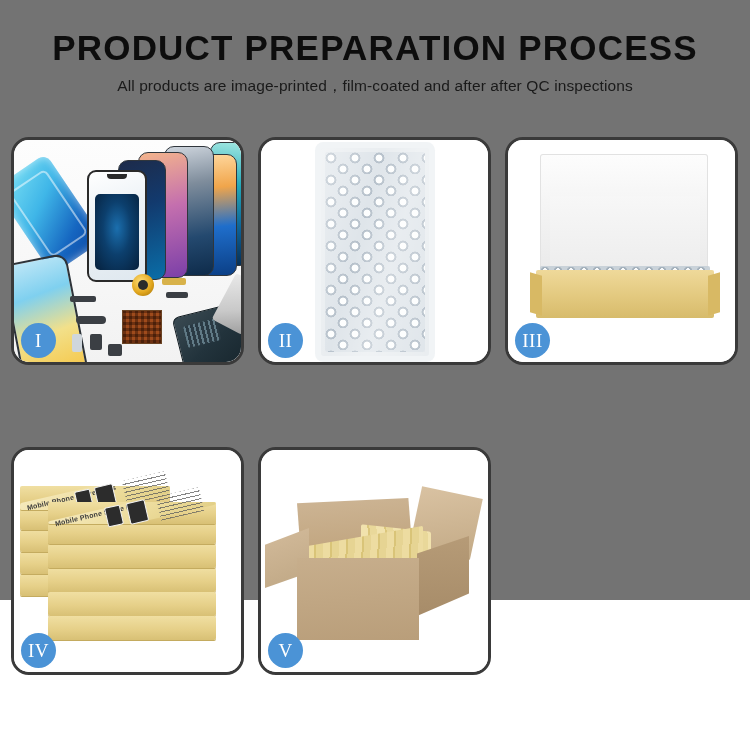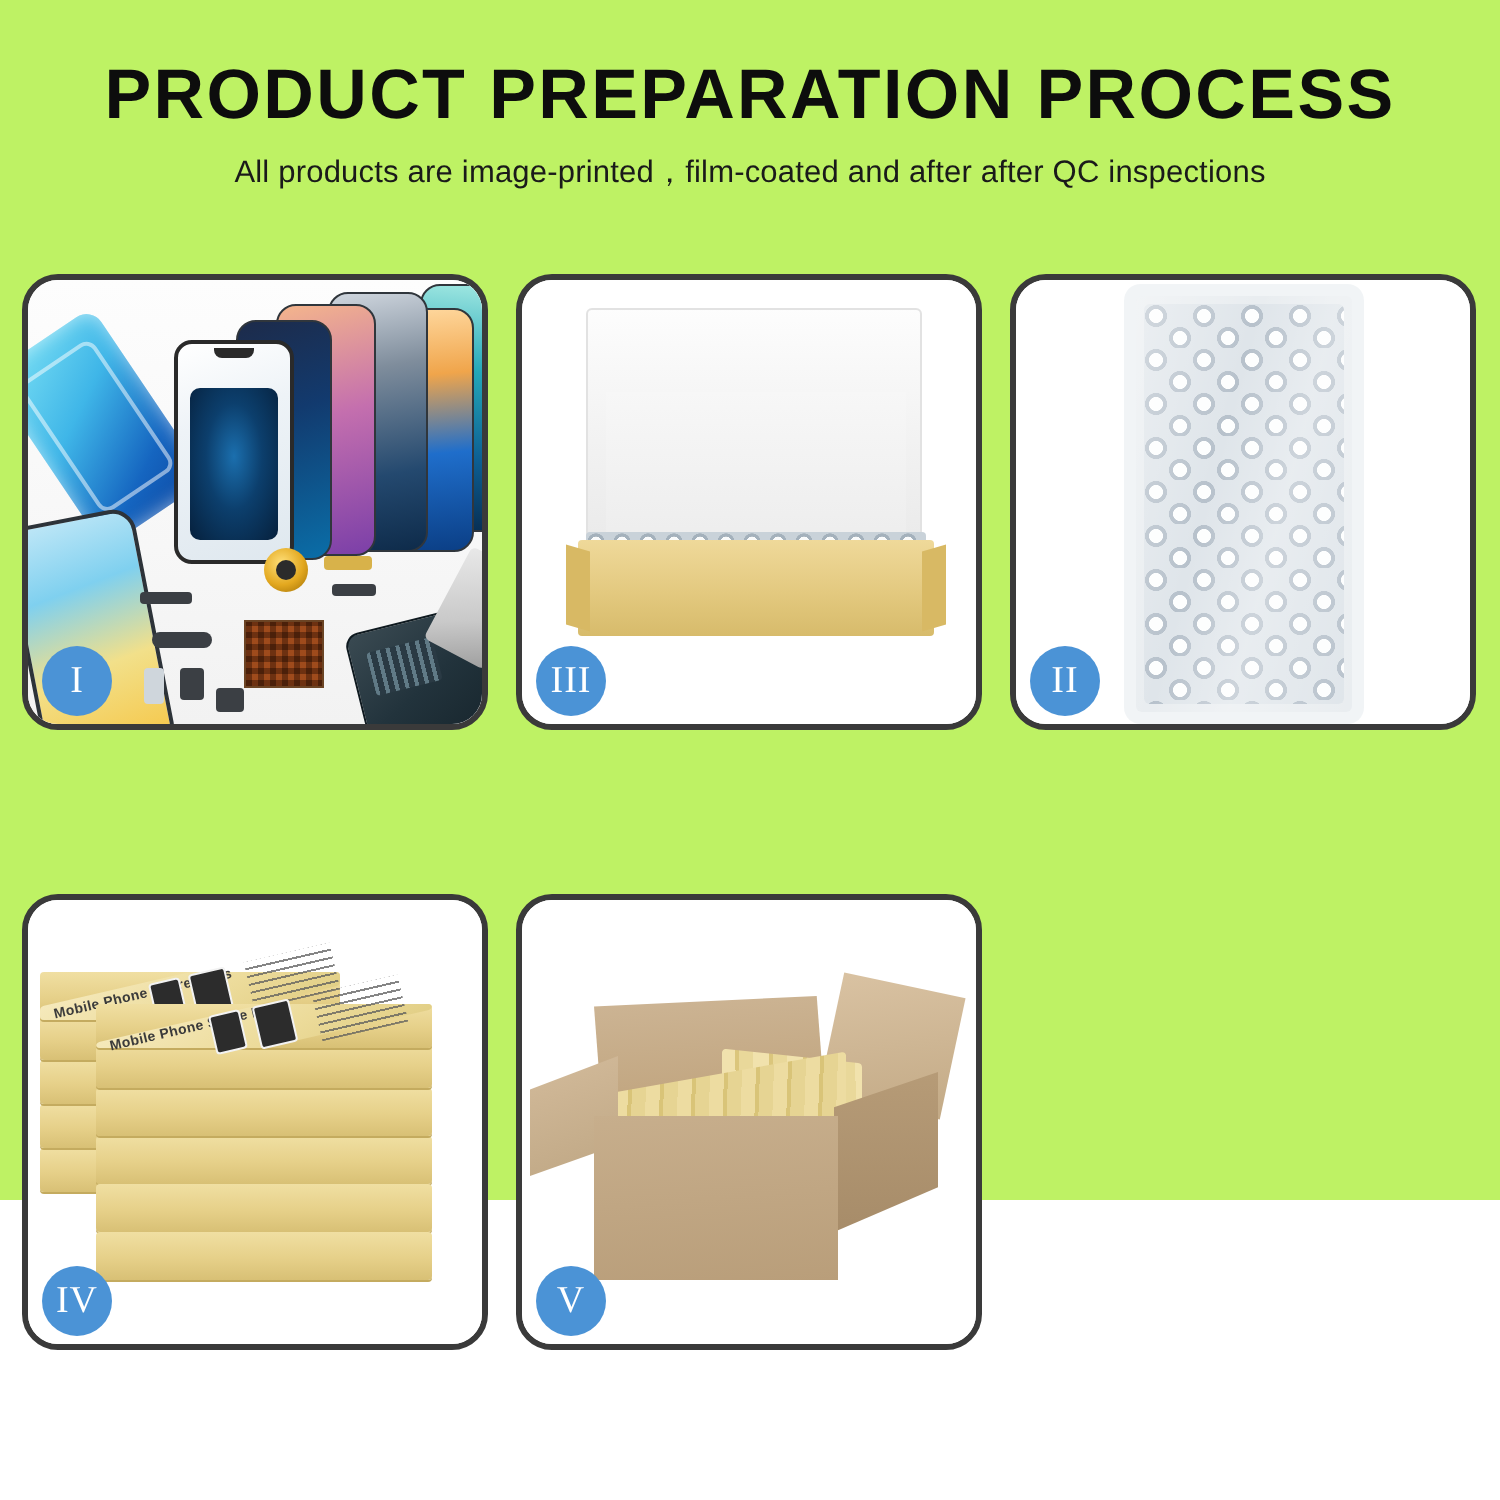--- a/index.html
+++ b/index.html
@@ -12,7 +12,7 @@
     overflow: hidden;
     position: relative;
   }
-  .page { position: relative; width: 750px; height: 600px; background: #bef264; }
+  .page { position: relative; width: 750px; height: 600px; background: #737373; }
 
   
   .header { text-align: center; padding-top: 30px; }

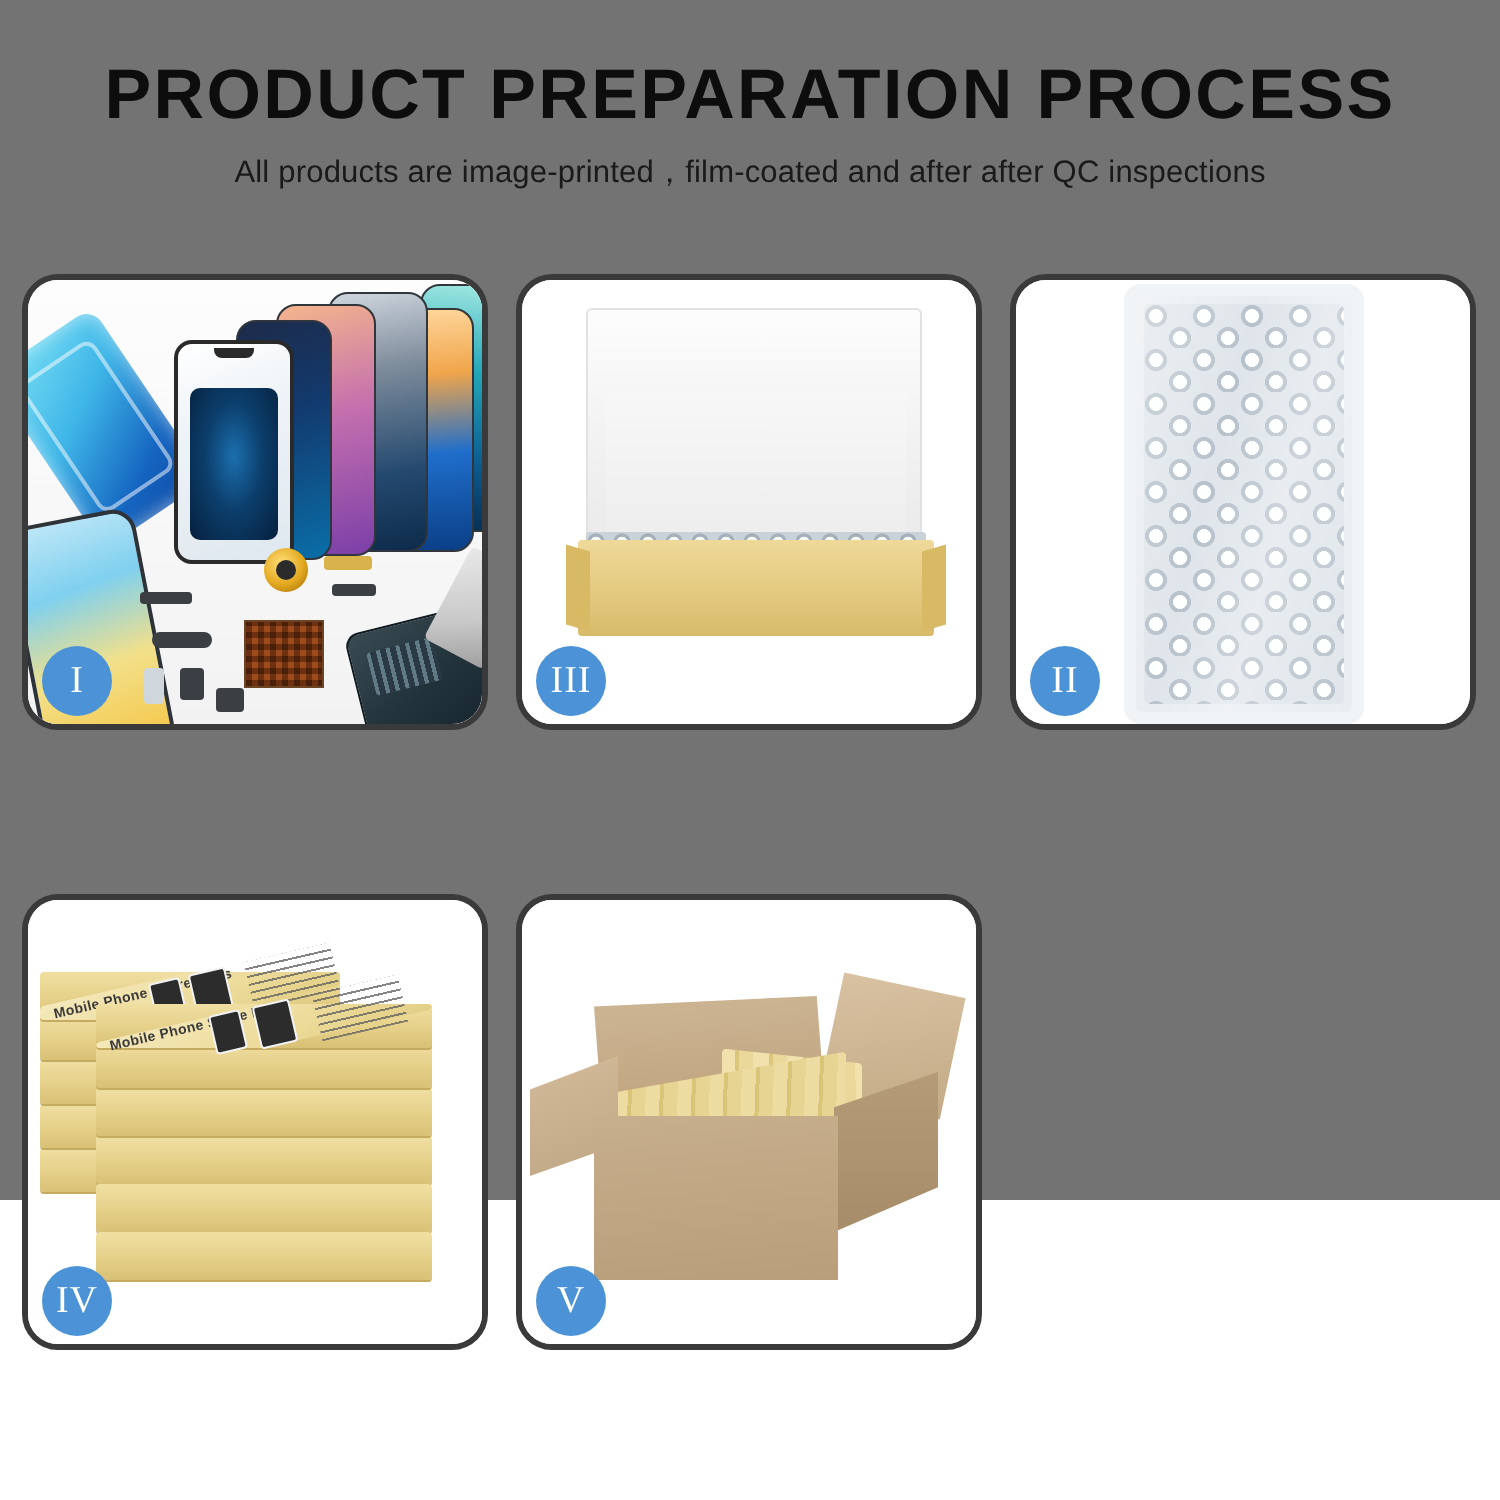--- a/index.html
+++ b/index.html
@@ -356,6 +356,16 @@
     </div>
 
     <div class="panel">
+      <div class="photo p2">
+        <div class="bwrap">
+          <div class="bubbles"></div>
+          <div class="bsheen"></div>
+        </div>
+      </div>
+      <div class="badge">II</div>
+    </div>
+
+    <div class="panel">
       <div class="photo p3">
         <div class="lid3"></div>
         <div class="lid3b"></div>
@@ -363,16 +373,6 @@
         <div class="tray3"></div>
       </div>
       <div class="badge">III</div>
-    </div>
-
-    <div class="panel">
-      <div class="photo p2">
-        <div class="bwrap">
-          <div class="bubbles"></div>
-          <div class="bsheen"></div>
-        </div>
-      </div>
-      <div class="badge">II</div>
     </div>
 
     <div class="panel">

